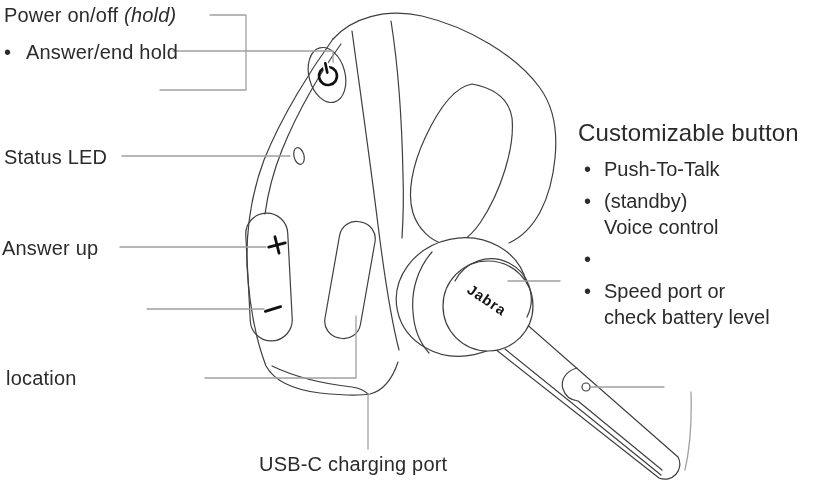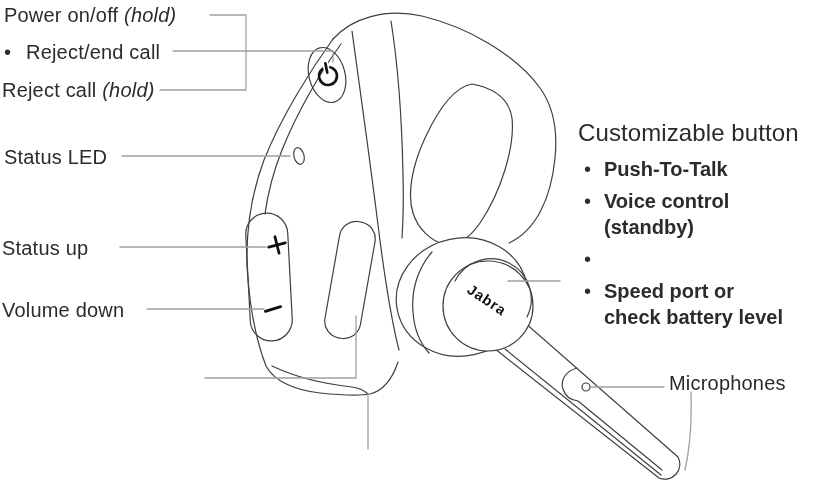--- a/index.html
+++ b/index.html
@@ -88,7 +88,7 @@
     <span class="hold">(hold)</span>
   </div>
   <div class="label" style="left:4px;top:39px">
-    <span class="bullet">•</span><span>Reject/end call</span>
+    <span class="bullet">•</span><span>Answer/end hold</span>
   </div>
   <div class="label" style="left:2px;top:77px">
     <span>Reject call</span>

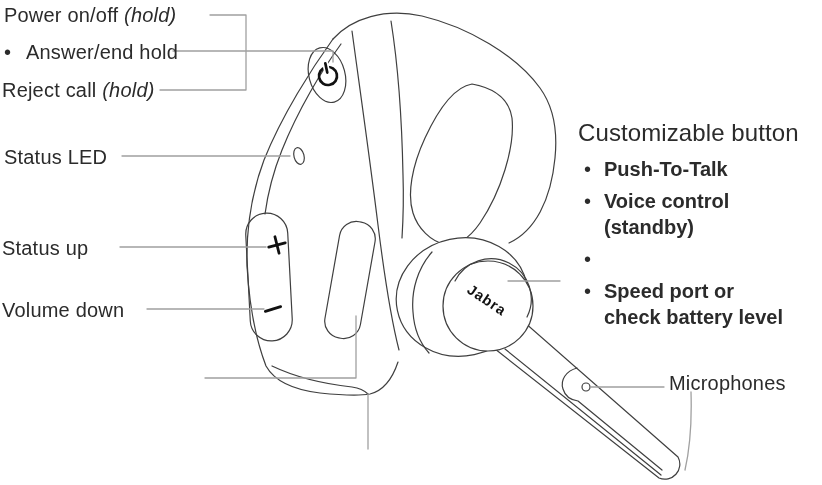--- a/index.html
+++ b/index.html
@@ -90,10 +90,6 @@
   <div class="label" style="left:4px;top:39px">
     <span class="bullet">•</span><span>Answer/end hold</span>
   </div>
-  <div class="label" style="left:2px;top:77px">
-    <span>Reject call</span>
-    <span class="hold">(hold)</span>
-  </div>
   <div class="label" style="left:4px;top:144px">Status LED</div>
   <div class="label" style="left:2px;top:235px">Status up</div>
   <div class="label" style="left:2px;top:297px">Volume down</div>

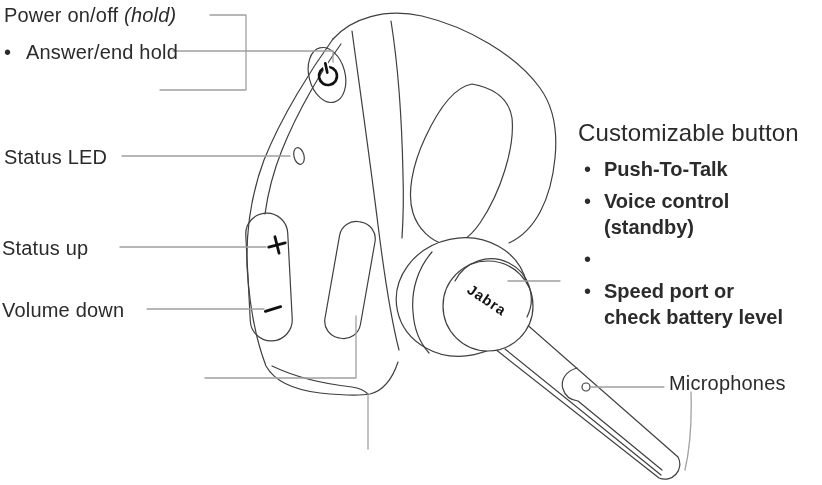--- a/index.html
+++ b/index.html
@@ -14,7 +14,7 @@
   ul#cb-list{position:absolute;left:584px;top:156px;margin:0;padding:0;list-style:none;font-size:20px;}
   ul#cb-list li{display:flex;margin:0 0 6px 0;line-height:26px;}
   ul#cb-list .bullet{width:20px;flex:none;}
-  ul#cb-list .li-text div{white-space:nowrap;font-weight:bold;}
+  ul#cb-list .li-text div{white-space:nowrap;}
 </style>
 </head>
 <body>

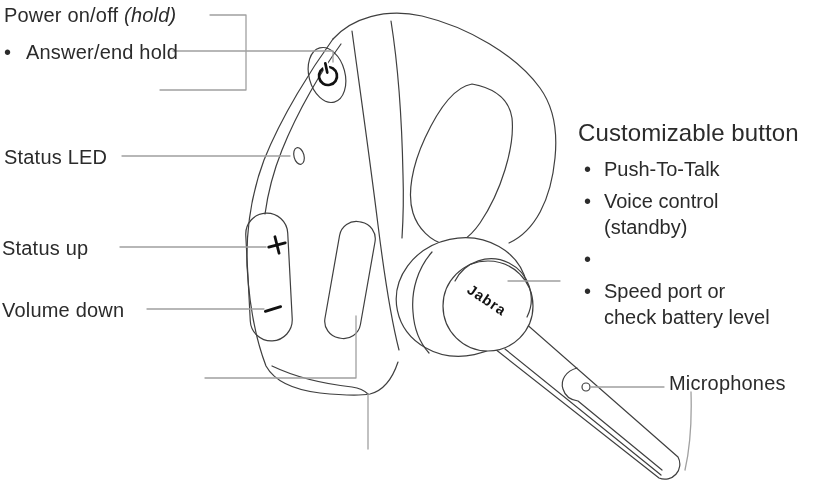--- a/index.html
+++ b/index.html
@@ -107,8 +107,8 @@
       <li>
         <span class="bullet">•</span>
         <span class="li-text">
+          <div>(standby)</div>
           <div>Voice control</div>
-          <div>(standby)</div>
         </span>
       </li>
       <li>

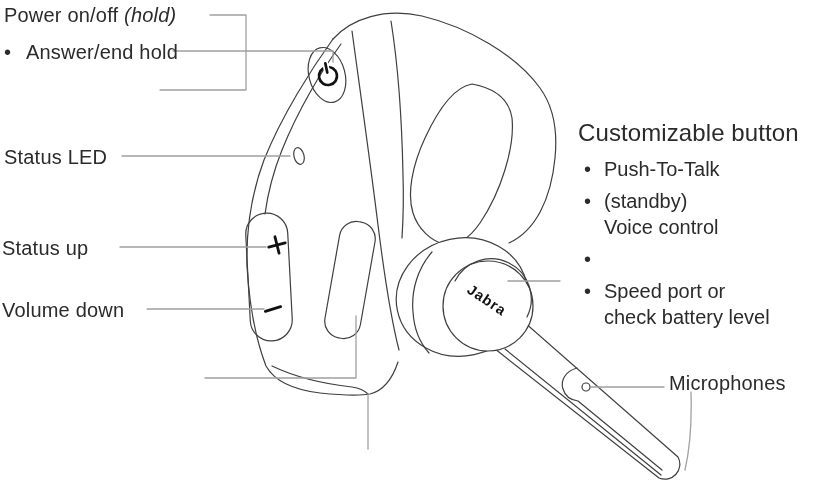--- a/index.html
+++ b/index.html
@@ -91,7 +91,7 @@
     <span class="bullet">•</span><span>Answer/end hold</span>
   </div>
   <div class="label" style="left:4px;top:144px">Status LED</div>
-  <div class="label" style="left:2px;top:235px">Status up</div>
+  <div class="label" style="left:2px;top:235px">Answer up</div>
   <div class="label" style="left:2px;top:297px">Volume down</div>
   <div class="label two-line" style="left:6px;top:365px;width:220px">
   </div>

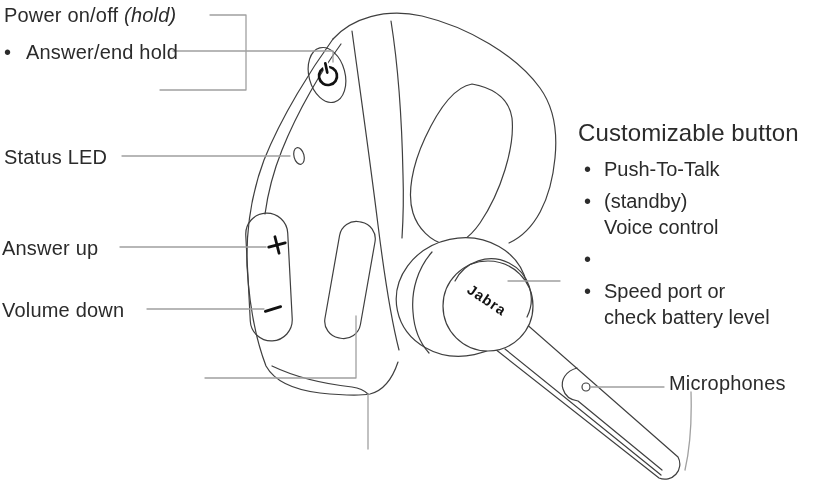--- a/index.html
+++ b/index.html
@@ -92,7 +92,6 @@
   </div>
   <div class="label" style="left:4px;top:144px">Status LED</div>
   <div class="label" style="left:2px;top:235px">Answer up</div>
-  <div class="label" style="left:2px;top:297px">Volume down</div>
   <div class="label two-line" style="left:6px;top:365px;width:220px">
   </div>
 

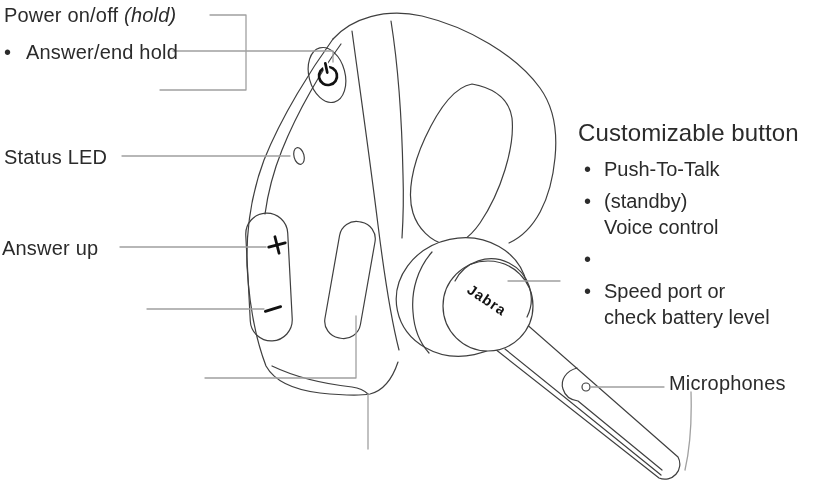--- a/index.html
+++ b/index.html
@@ -93,6 +93,7 @@
   <div class="label" style="left:4px;top:144px">Status LED</div>
   <div class="label" style="left:2px;top:235px">Answer up</div>
   <div class="label two-line" style="left:6px;top:365px;width:220px">
+    <div>location</div>
   </div>
 
   <div class="label" id="cb-title" style="left:578px;top:120px">Customizable button</div>

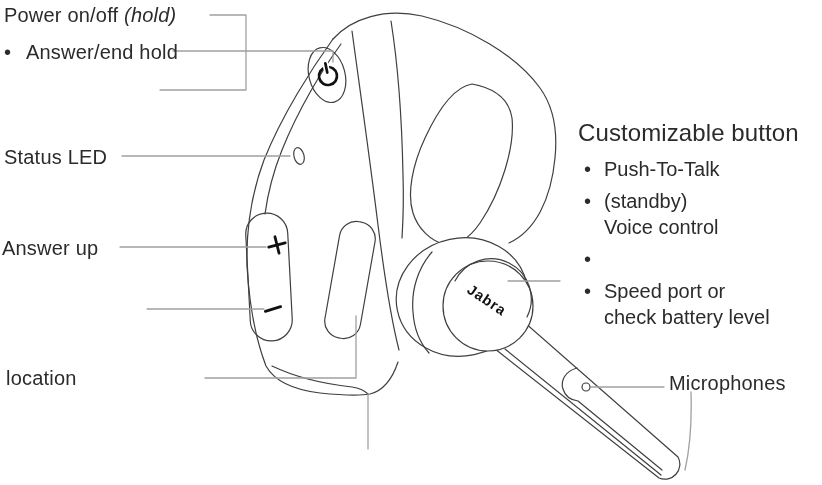--- a/index.html
+++ b/index.html
@@ -123,7 +123,6 @@
       </li>
     </ul>
 
-  <div class="label" style="left:669px;top:370px">Microphones</div>
 </div>
 
 </body></html>

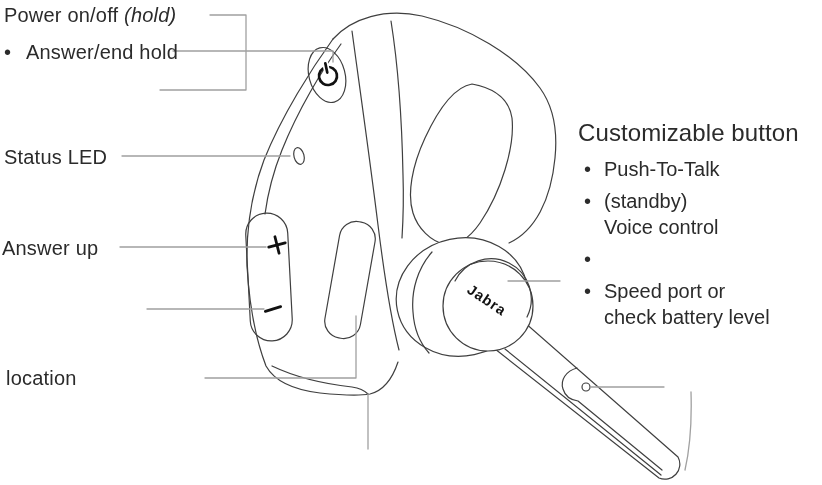--- a/index.html
+++ b/index.html
@@ -95,6 +95,7 @@
   <div class="label two-line" style="left:6px;top:365px;width:220px">
     <div>location</div>
   </div>
+  <div class="label" style="left:259px;top:451px">USB-C charging port</div>
 
   <div class="label" id="cb-title" style="left:578px;top:120px">Customizable button</div>
   <ul id="cb-list">

